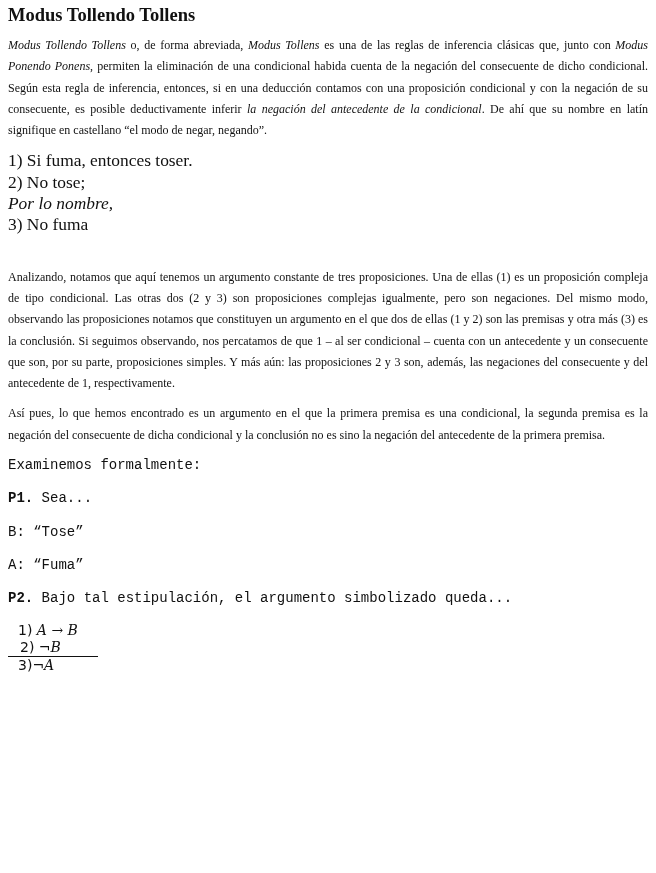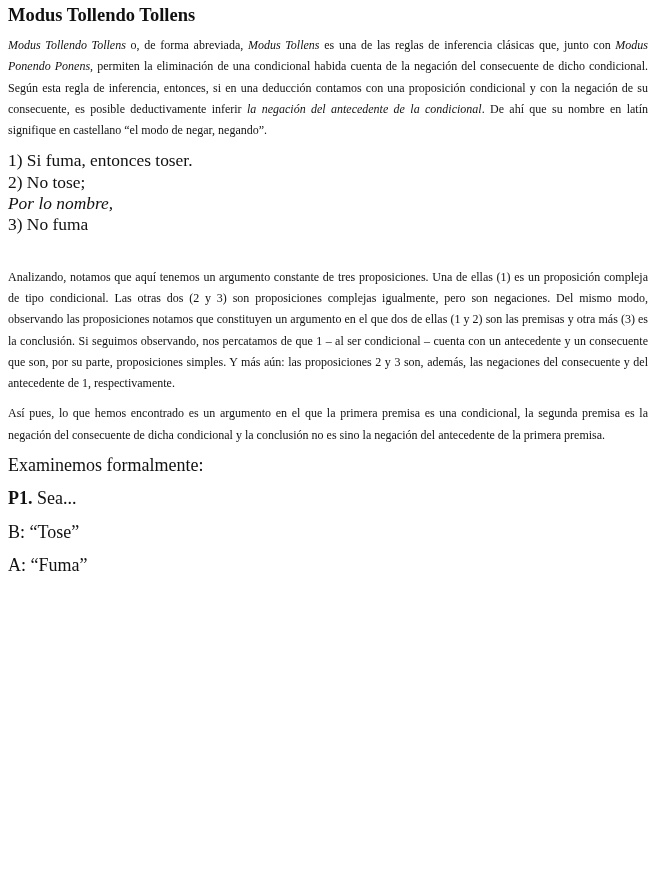--- a/index.html
+++ b/index.html
@@ -22,7 +22,7 @@
   .list div { font-family: Liberation Serif, serif; font-size: 17.4px; line-height: 21.3px; }
   .gap-big { height: 22px; }
   em { font-style: italic; }
-  .block { font-family: Liberation Serif, serif; font-size: 18px; line-height: 21.3px; margin-bottom: 12px; }
+  .block { font-family: Liberation Mono, monospace; font-size: 14px; line-height: 21.3px; margin-bottom: 12px; }
   .bold { font-weight: bold; }
   .formal { margin-top: 6px; font-family: "DejaVu Sans", sans-serif; font-size: 14px; line-height: 17px; }
   .formal .row { padding-left: 10px; }

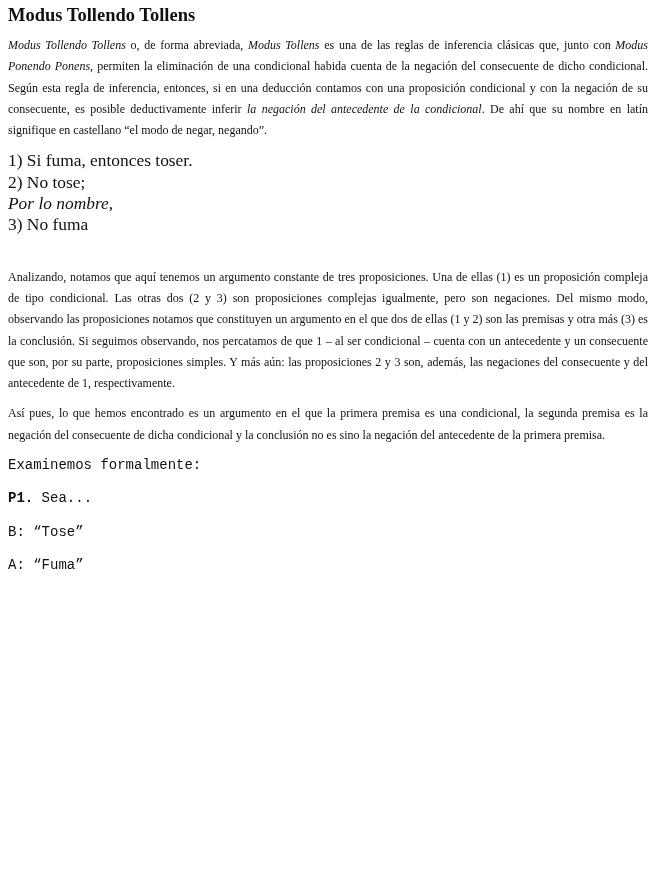--- a/index.html
+++ b/index.html
@@ -58,6 +58,7 @@
   <div class="block">B: “Tose”</div>
   <div class="block">A: “Fuma”</div>
 
+  <div class="block"><span class="bold">P2.</span><span> Bajo tal estipulación, el argumento simbolizado queda...</span></div>
 
 </div>
 

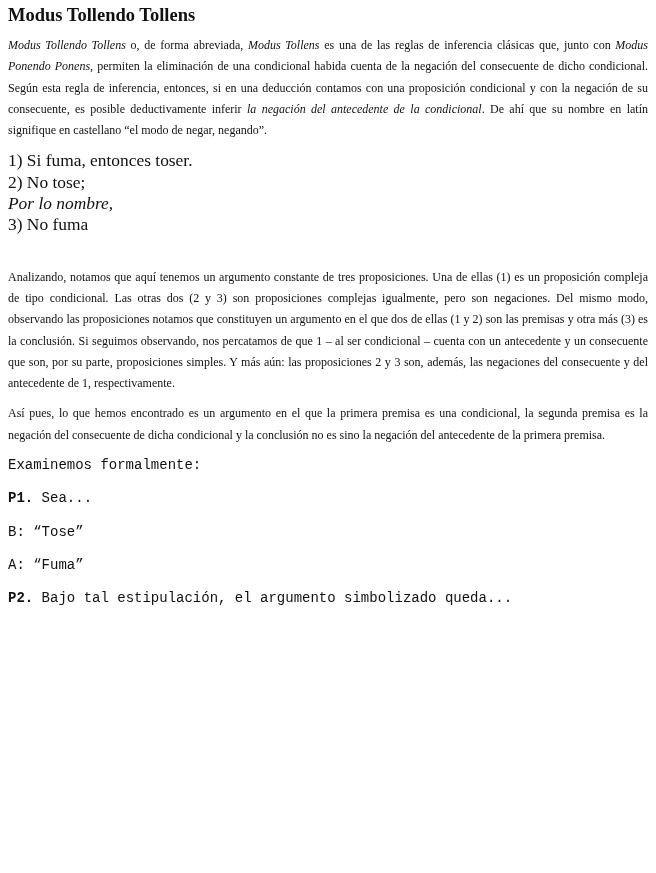--- a/index.html
+++ b/index.html
@@ -60,6 +60,13 @@
 
   <div class="block"><span class="bold">P2.</span><span> Bajo tal estipulación, el argumento simbolizado queda...</span></div>
 
+  <div class="formal">
+    <div class="row"><span>1) </span><span class="math">A → B</span></div>
+    <div class="underline">
+      <div class="row2"><span>2) </span><span class="math">¬B</span></div>
+    </div>
+    <div class="row"><span>3)</span><span class="math">¬A</span></div>
+  </div>
 </div>
 
 </body></html>

